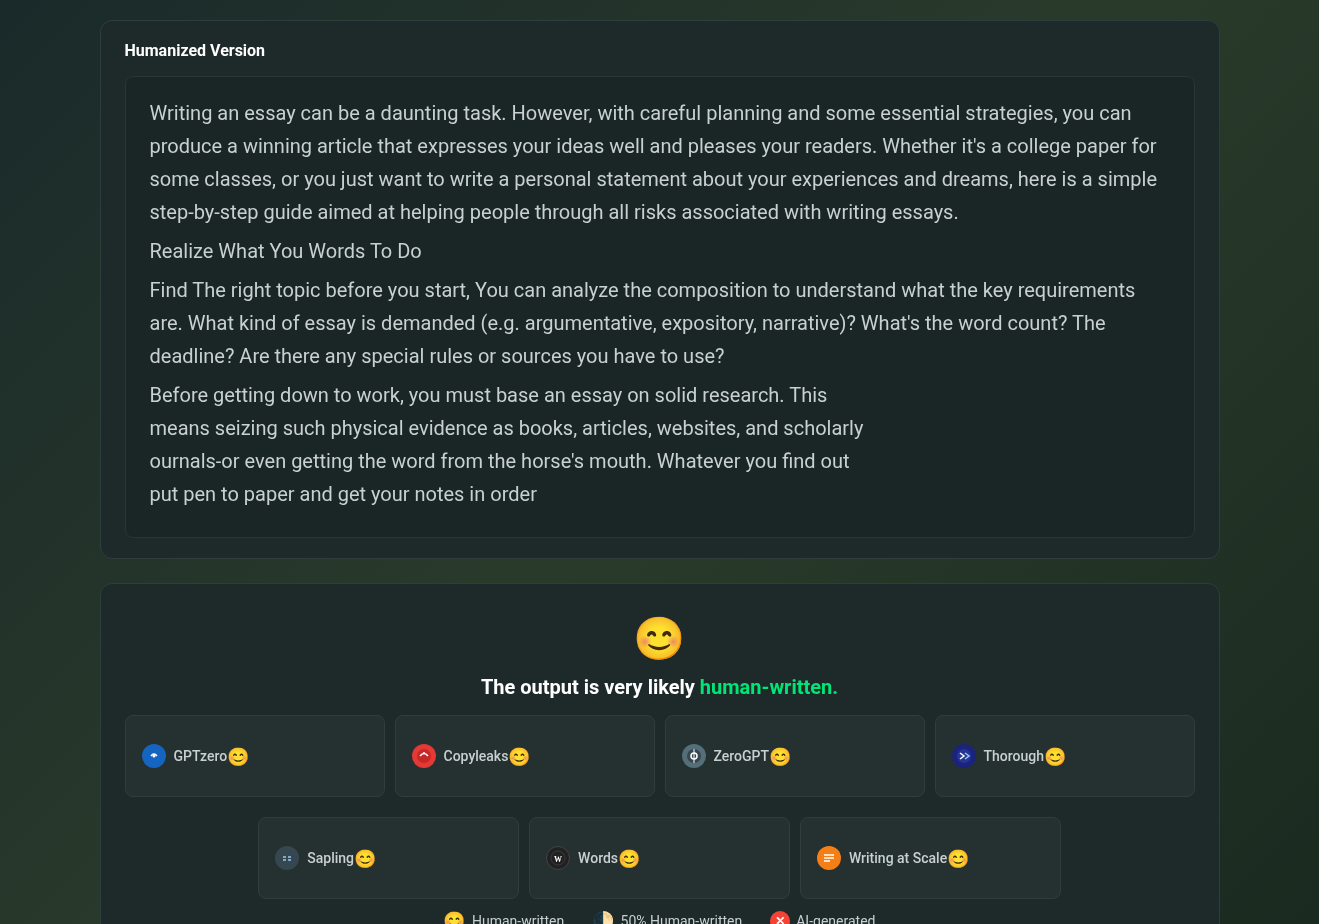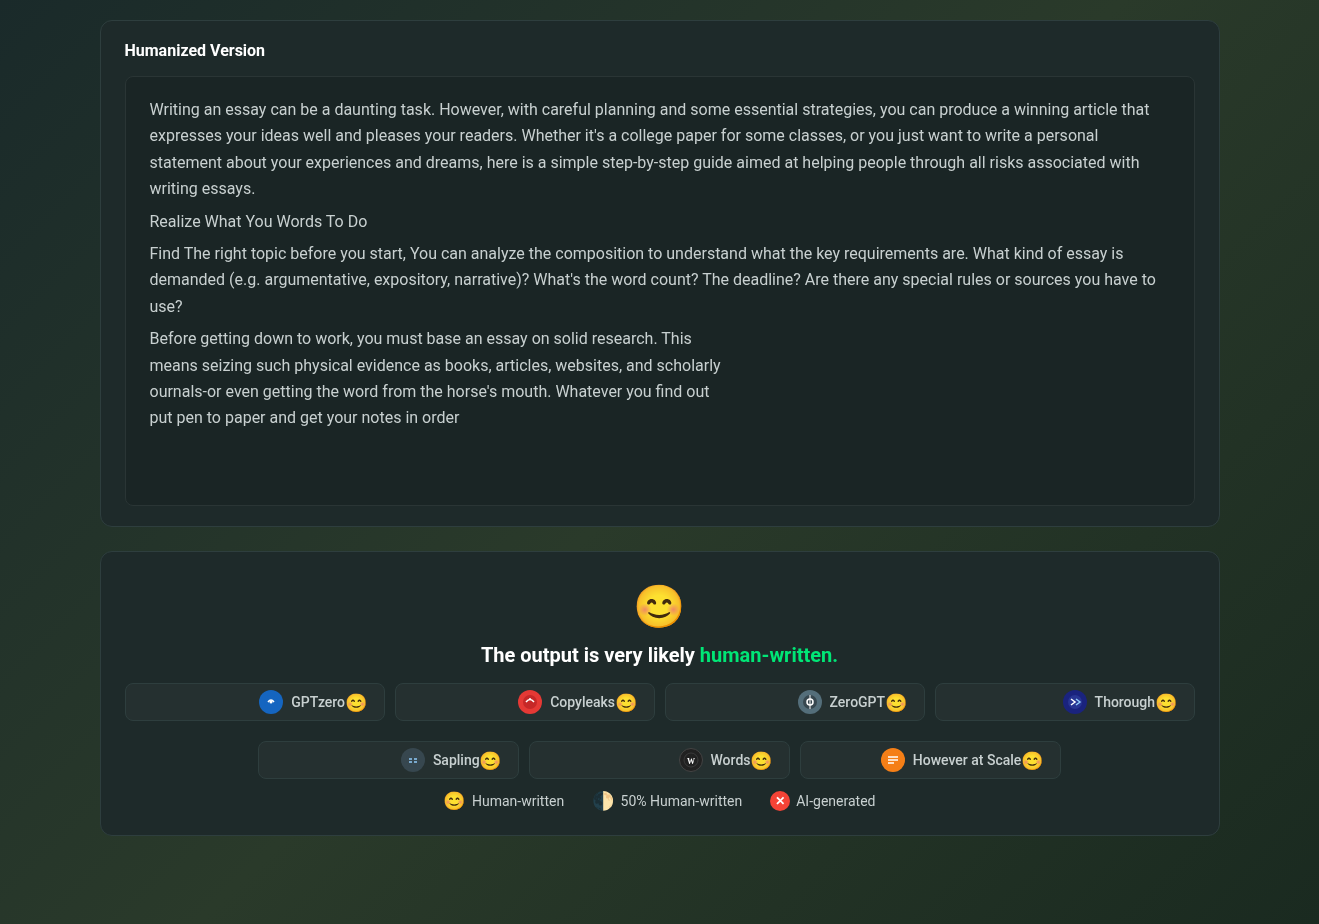--- a/index.html
+++ b/index.html
@@ -52,7 +52,7 @@
     }
 
     .essay-text {
-      font-size: 16px;
+      font-size: 20px;
       line-height: 1.65;
       color: #c8d0d0;
     }

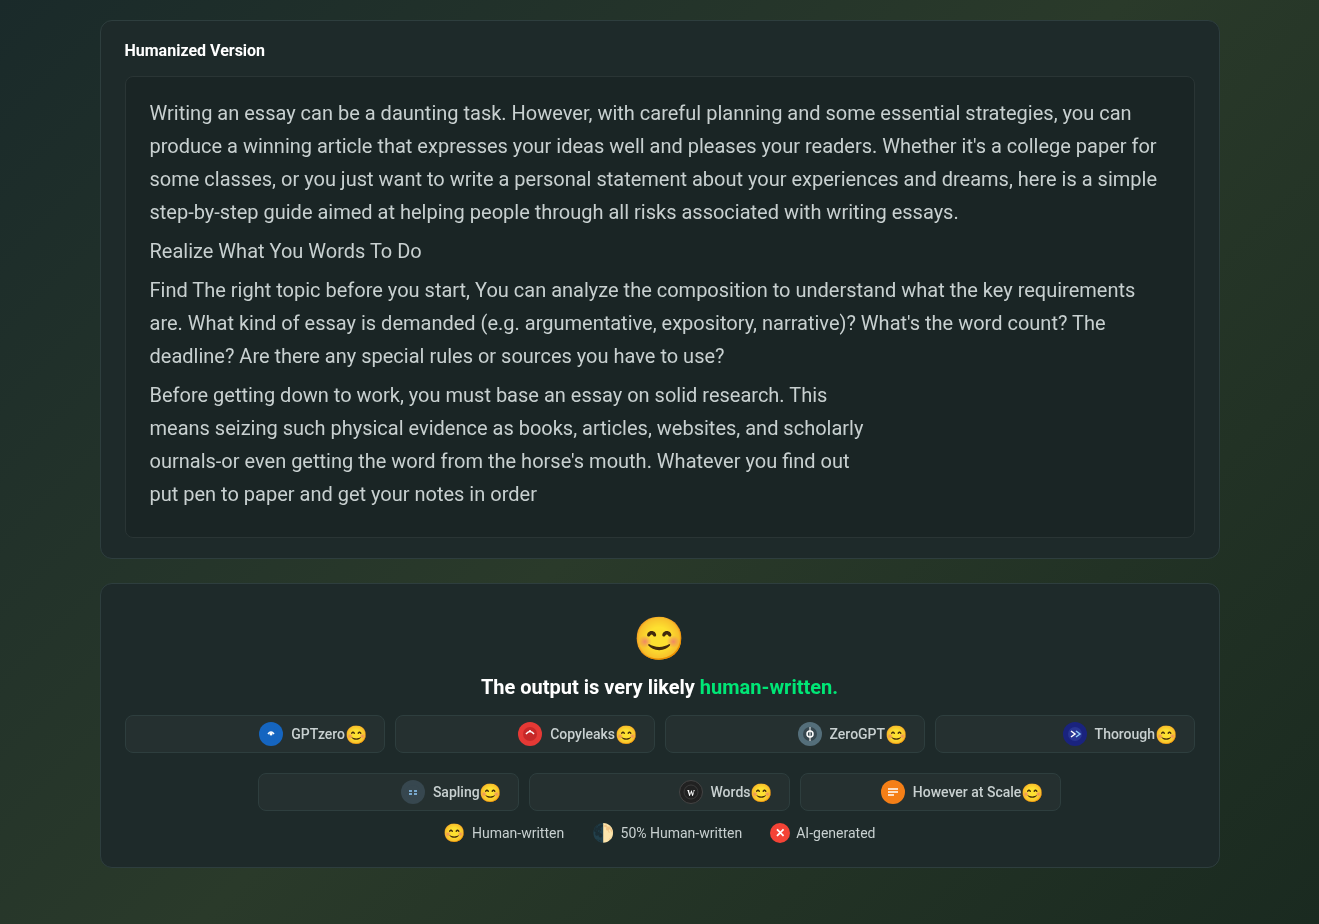--- a/index.html
+++ b/index.html
@@ -141,10 +141,10 @@
       background: #253030;
       border: 1px solid #2e3e3e;
       border-radius: 8px;
-      padding: 6px 16px;
-      display: flex;
-      align-items: center;
-      justify-content: flex-end;
+      padding: 28px 16px;
+      display: flex;
+      align-items: center;
+      justify-content: flex-start;
     }
 
     .detector-left {

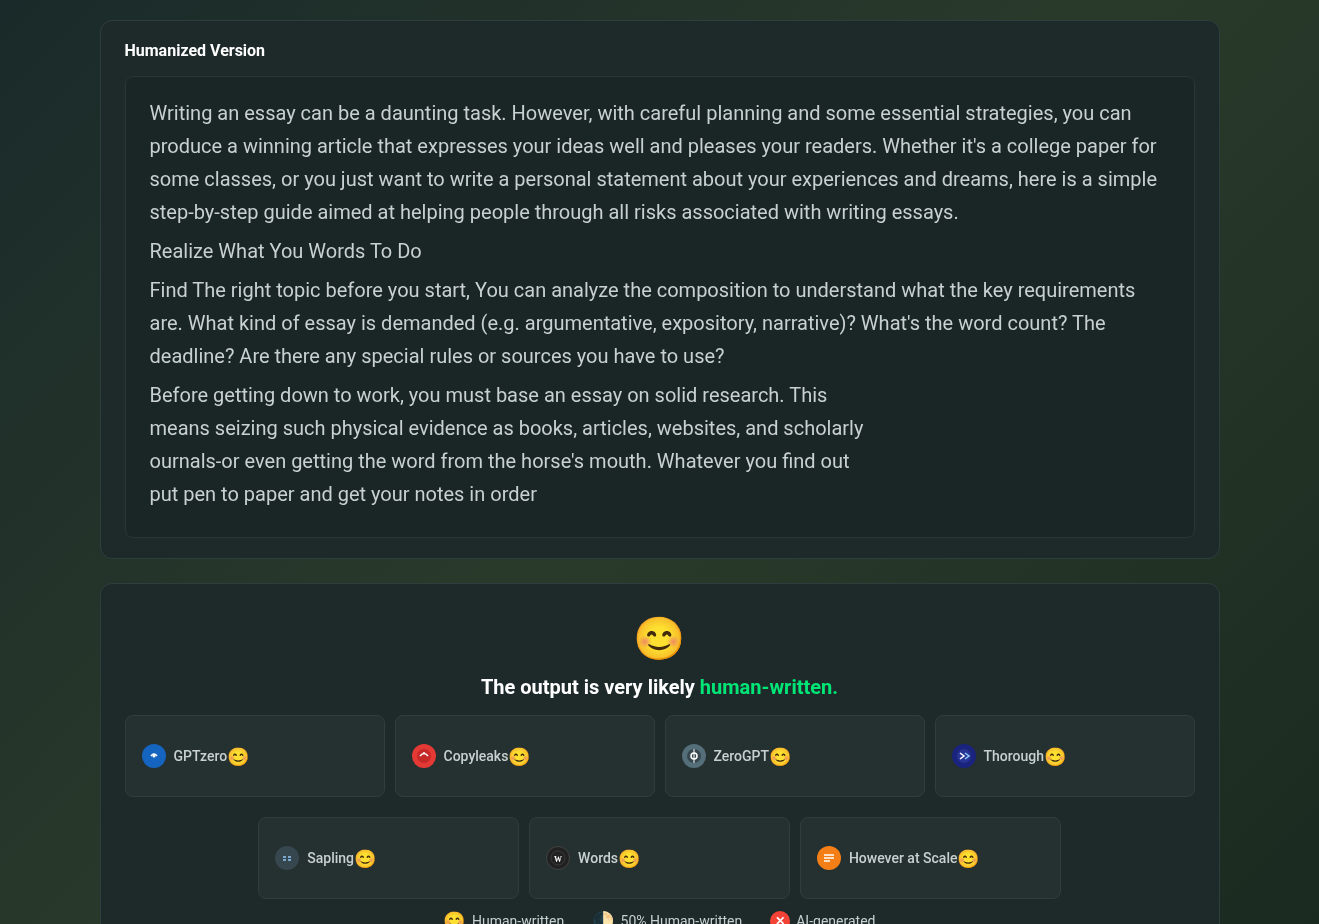--- a/index.html
+++ b/index.html
@@ -387,7 +387,7 @@
               <line x1="3" y1="11" x2="9" y2="11" stroke="white" stroke-width="1.5"></line>
             </svg>
           </div>
-          <span class="detector-name">However at Scale</span>
+          <span class="detector-name">Writing at Scale</span>
         </div>
         <span class="detector-status">😊</span>
       </div>

